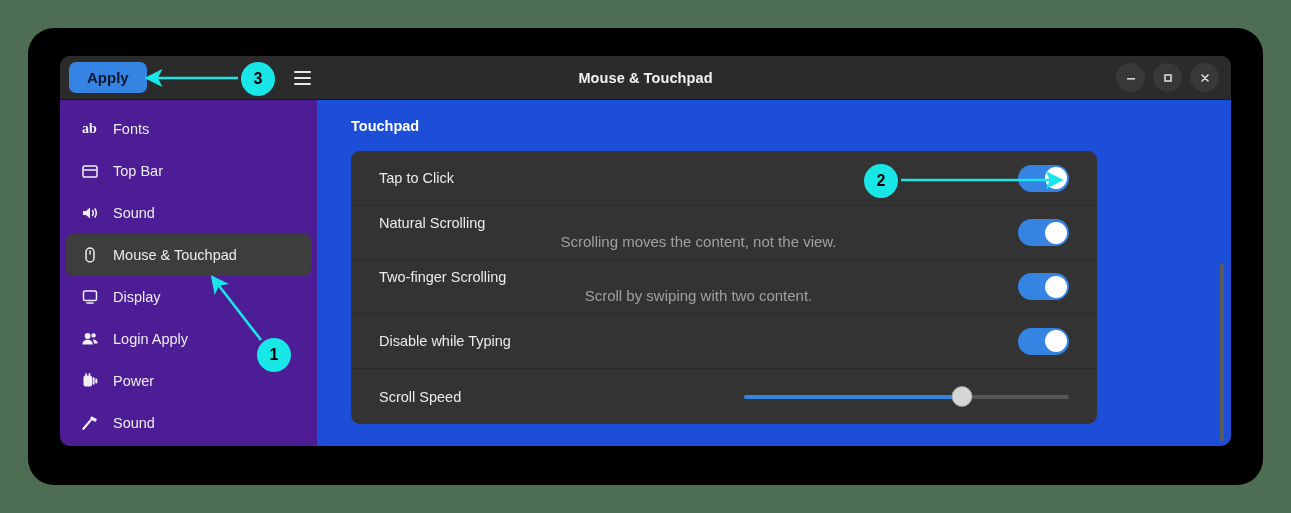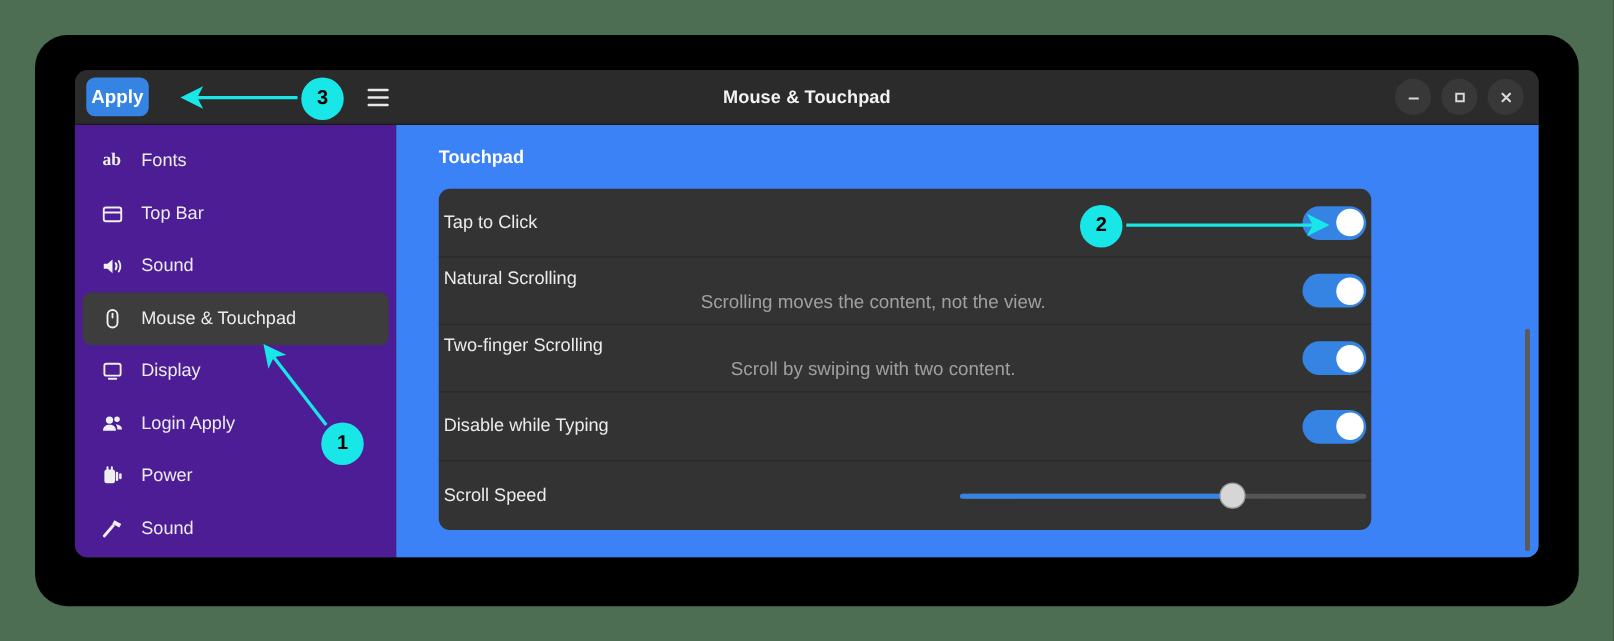--- a/index.html
+++ b/index.html
@@ -54,9 +54,9 @@
     left: 9px;
     top: 6px;
     height: 31px;
-    padding: 0 4px;
+    padding: 0 18px;
     background: #3584e4;
-    color: #ffffff;
+    color: #0f172a;
     border: none;
     border-radius: 7px;
     font-family: "Liberation Sans", sans-serif;

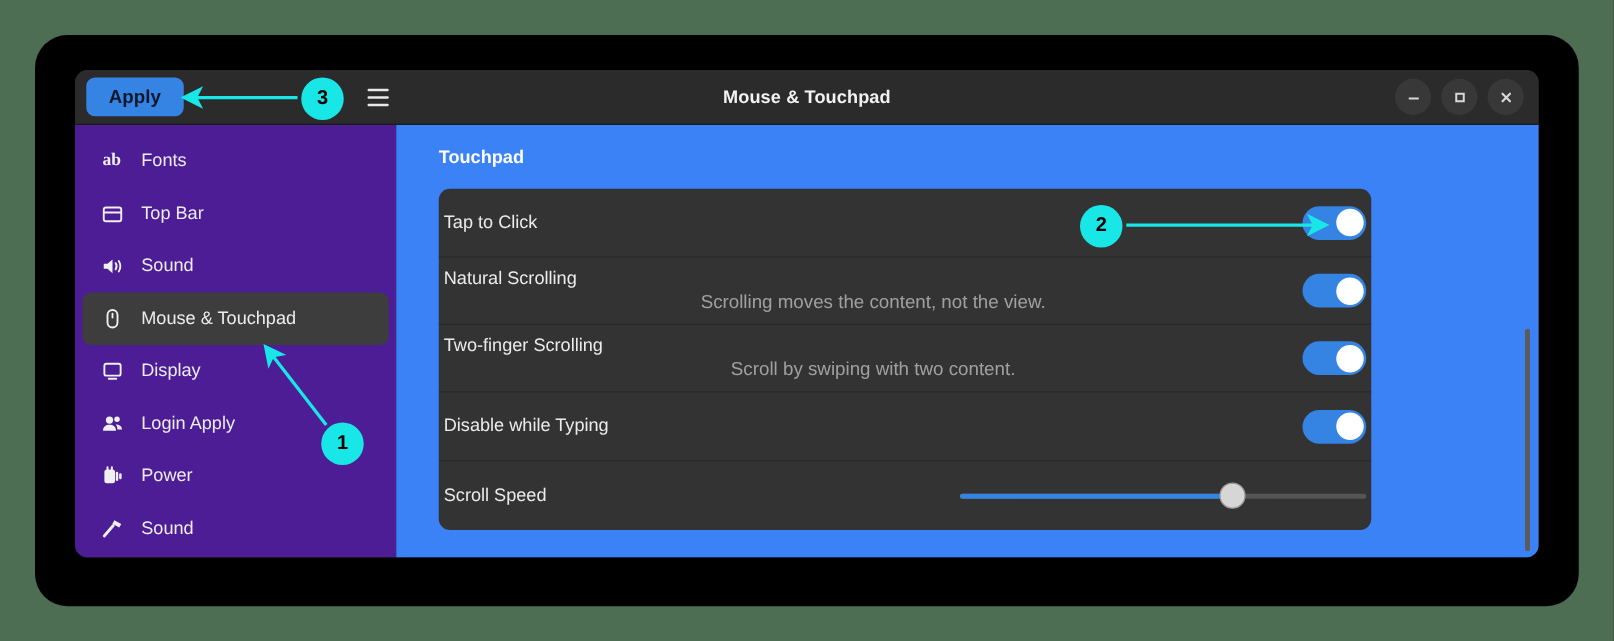--- a/index.html
+++ b/index.html
@@ -174,7 +174,7 @@
   
   .content {
     flex: 1;
-    background: #3b82f6;
+    background: #1d4ed8;
     position: relative;
     padding: 18px 30px 0 34px;
     overflow: hidden;

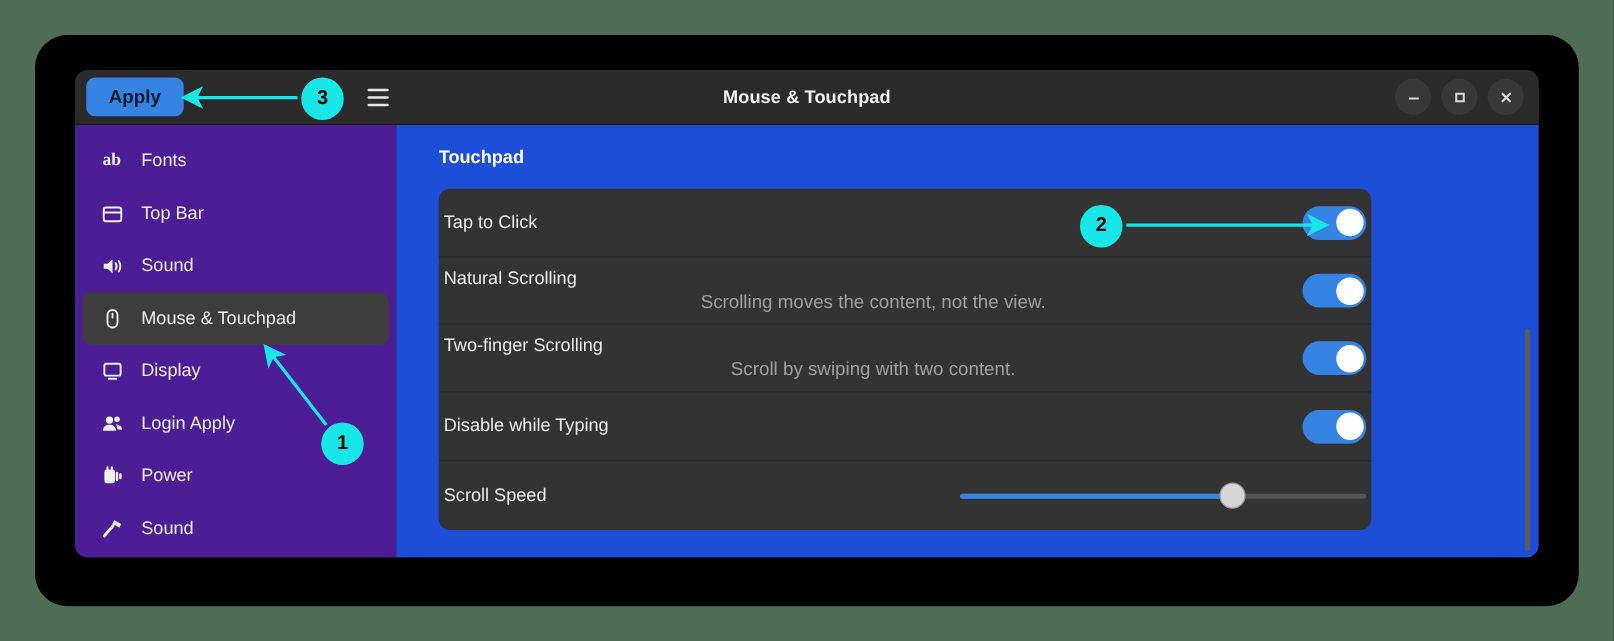--- a/index.html
+++ b/index.html
@@ -197,7 +197,7 @@
   .setting-row {
     display: flex;
     align-items: center;
-    padding: 0 4px;
+    padding: 0 28px;
     min-height: 45px;
     border-bottom: 1px solid #2a2a2a;
     position: relative;

